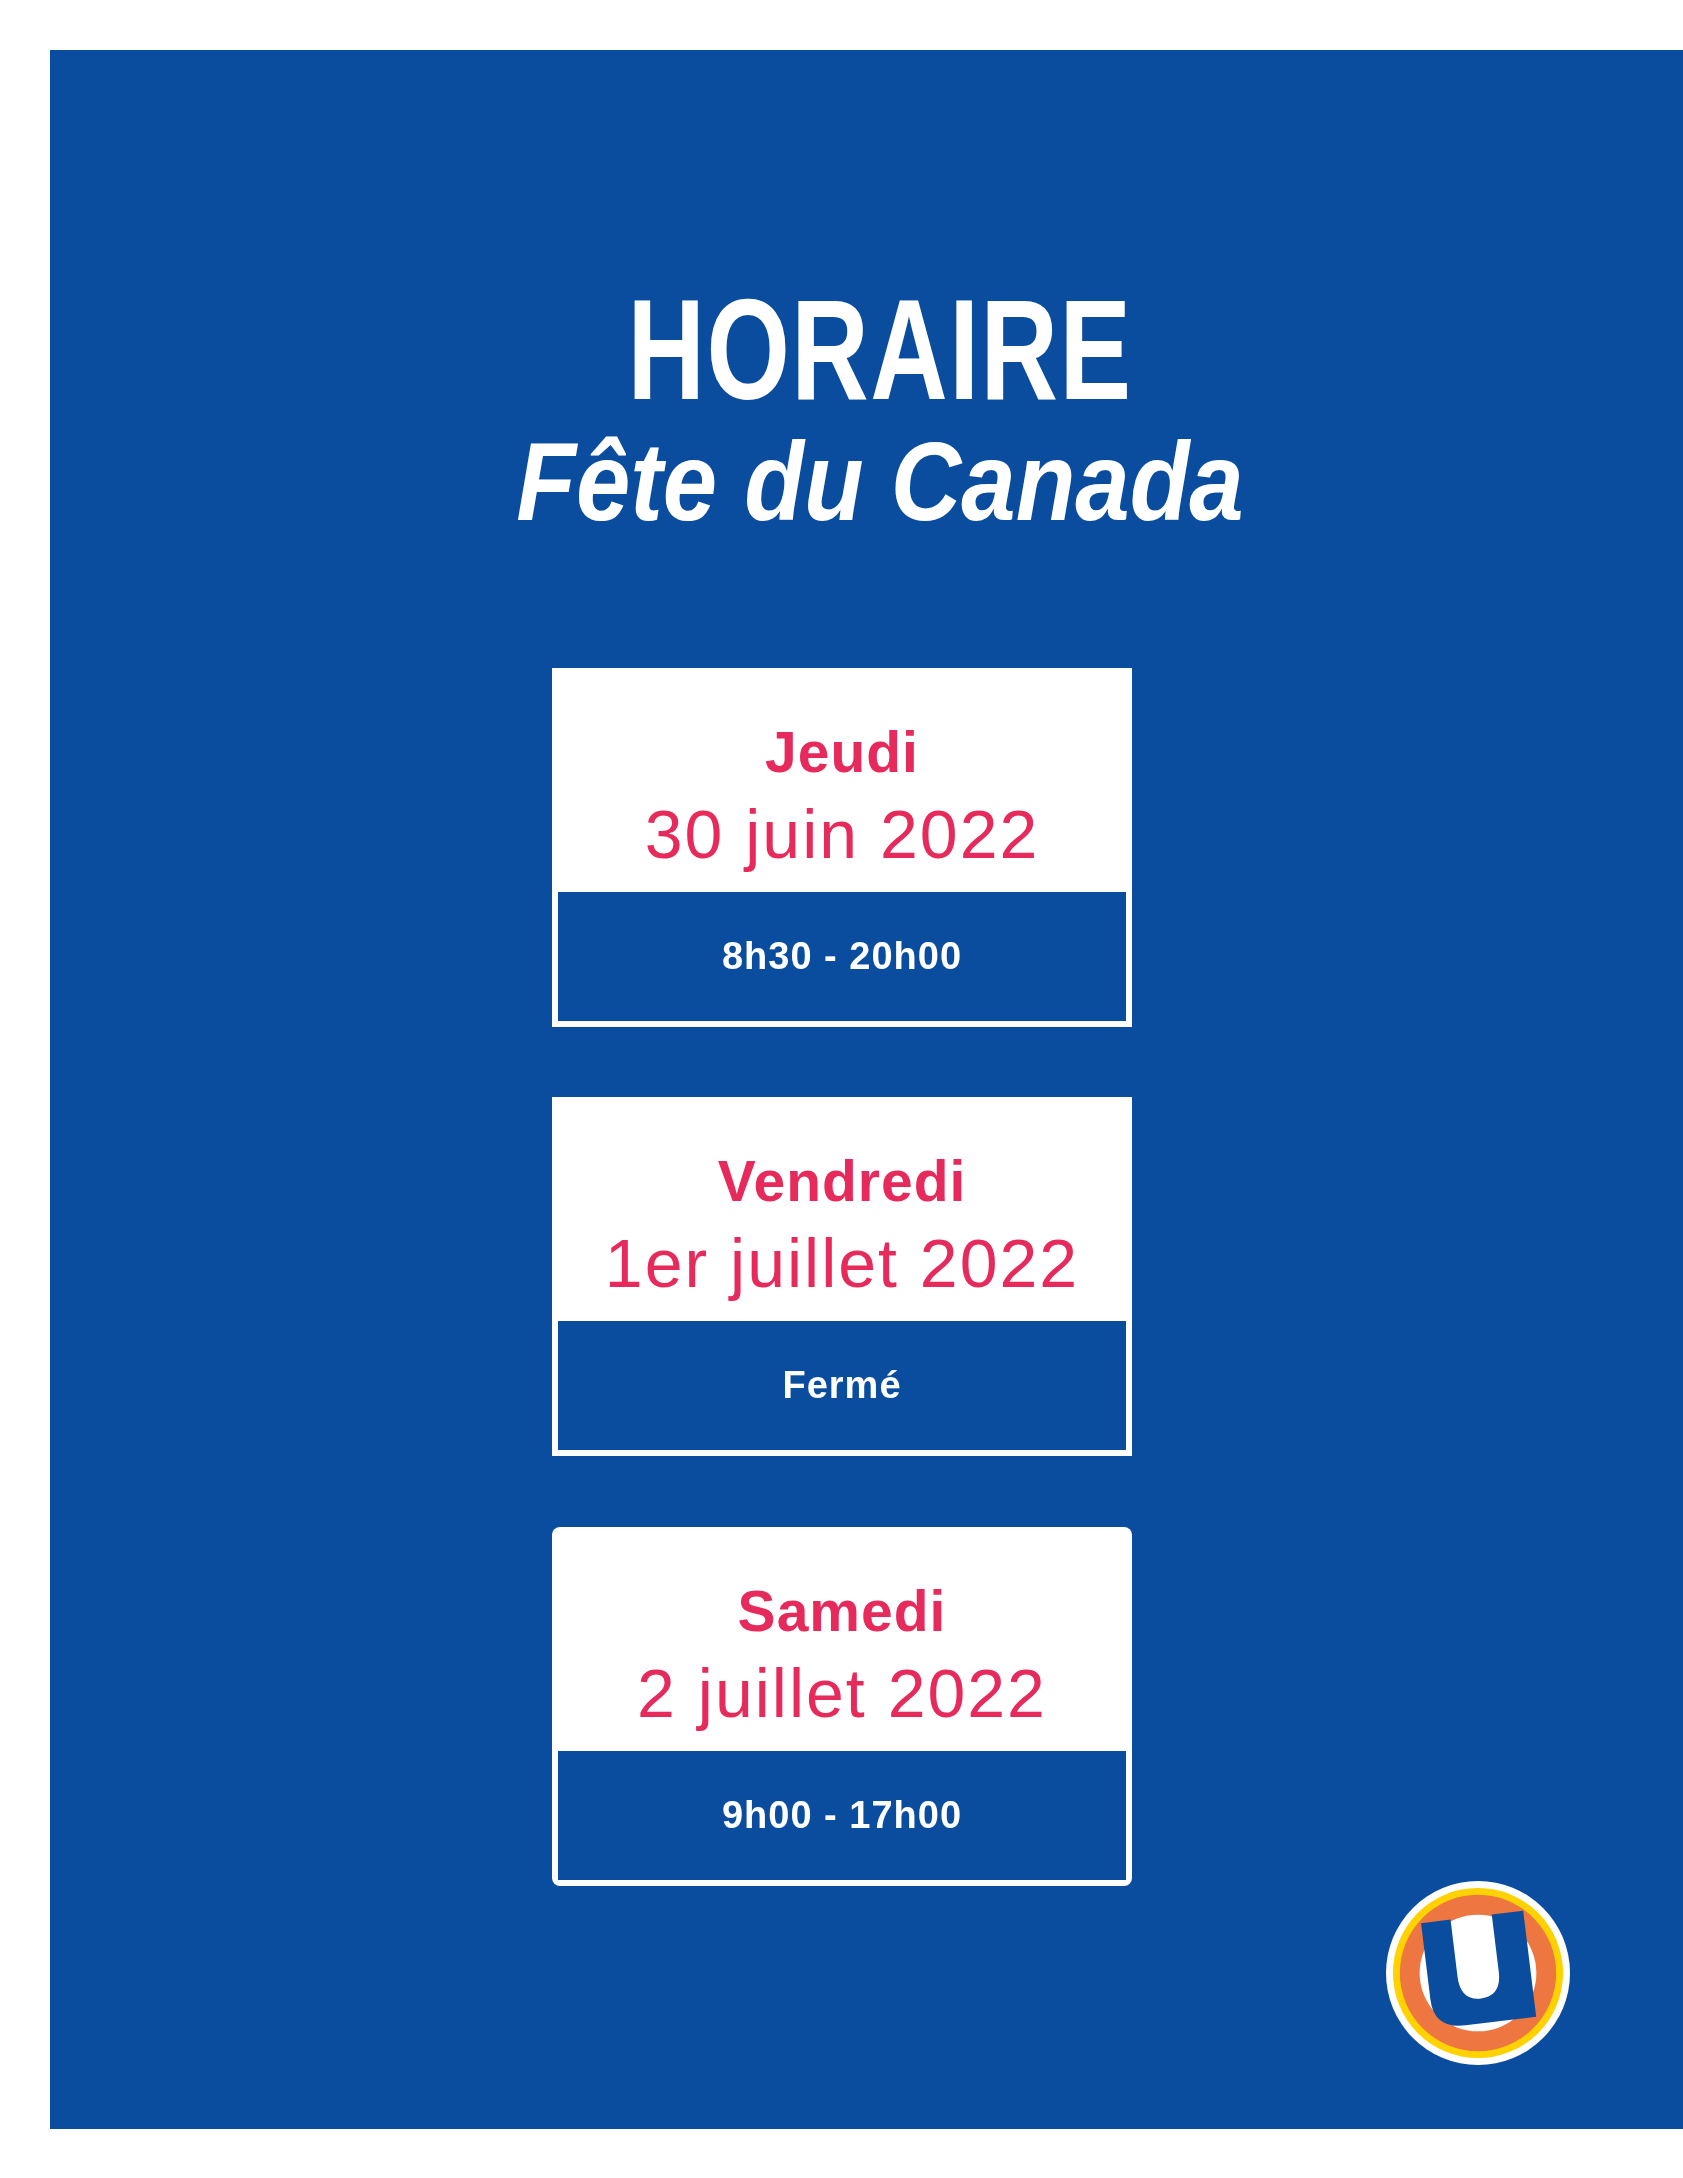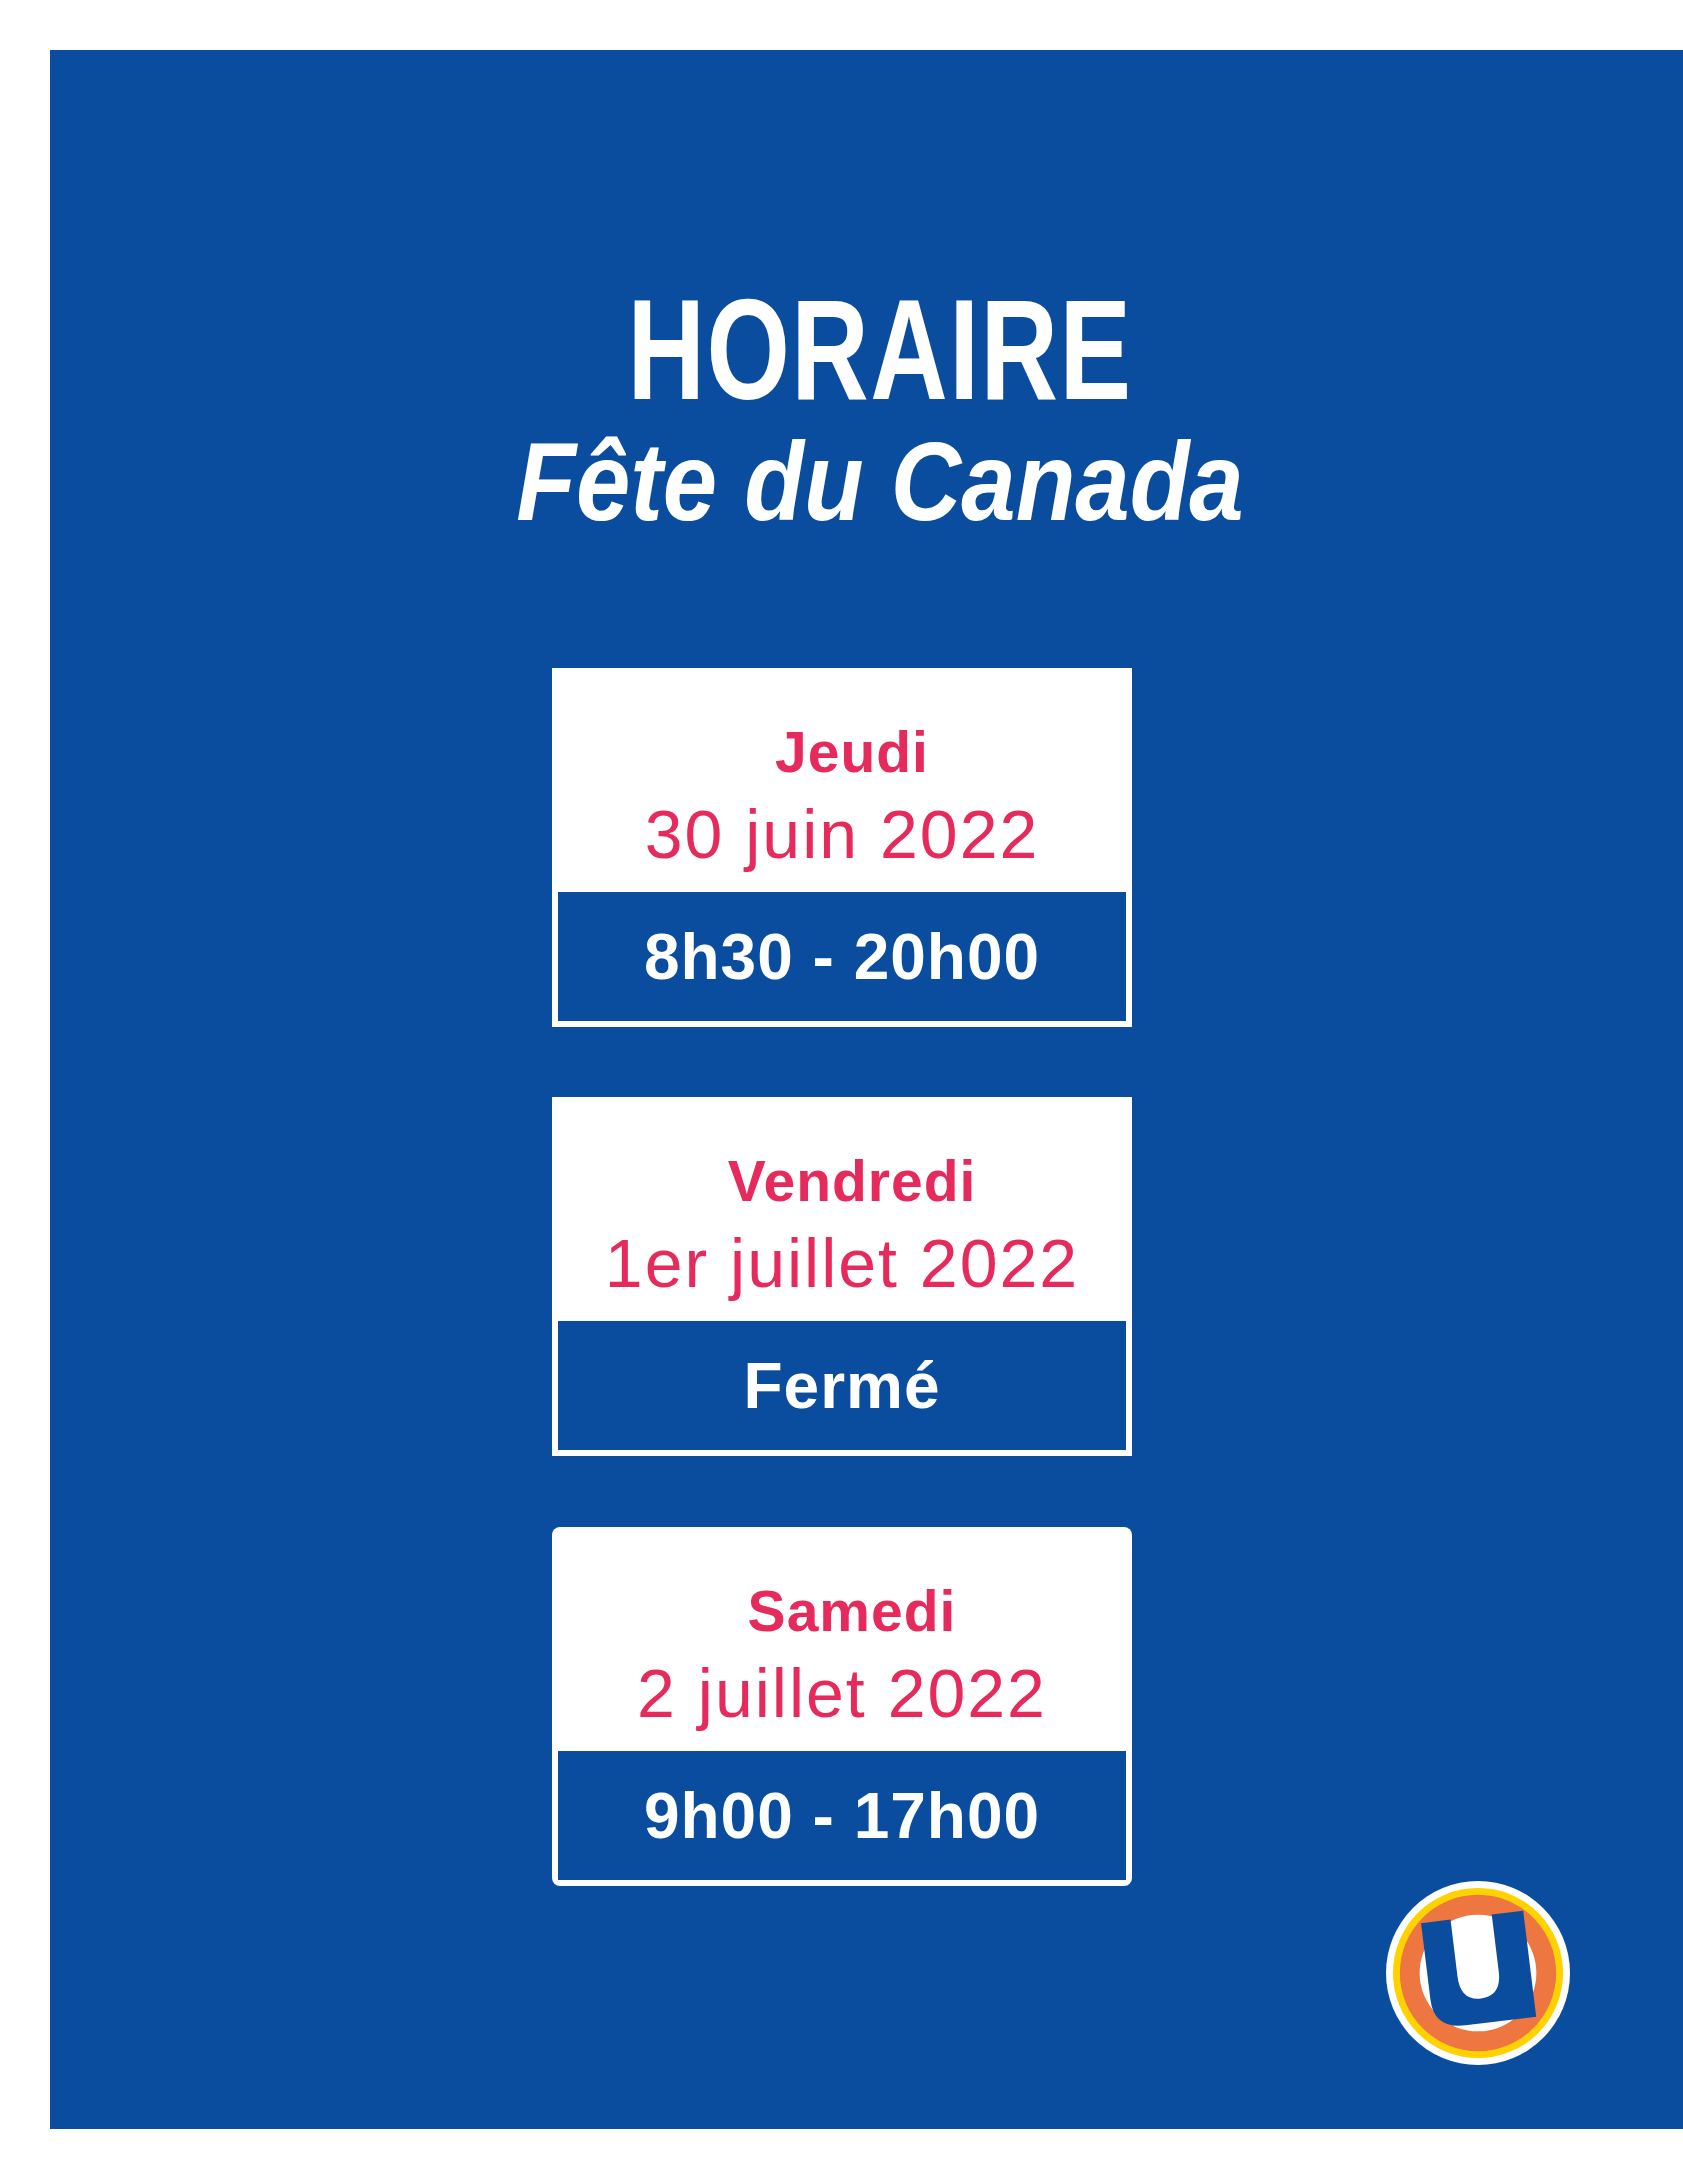--- a/index.html
+++ b/index.html
@@ -43,7 +43,6 @@
     text-align:center;color:#E62A5B;
     font-size:57px;font-weight:700;line-height:59px;
     letter-spacing:1px;
-    padding-left:10px;
   }
   .date{
     position:absolute;top:137px;left:0;width:100%;

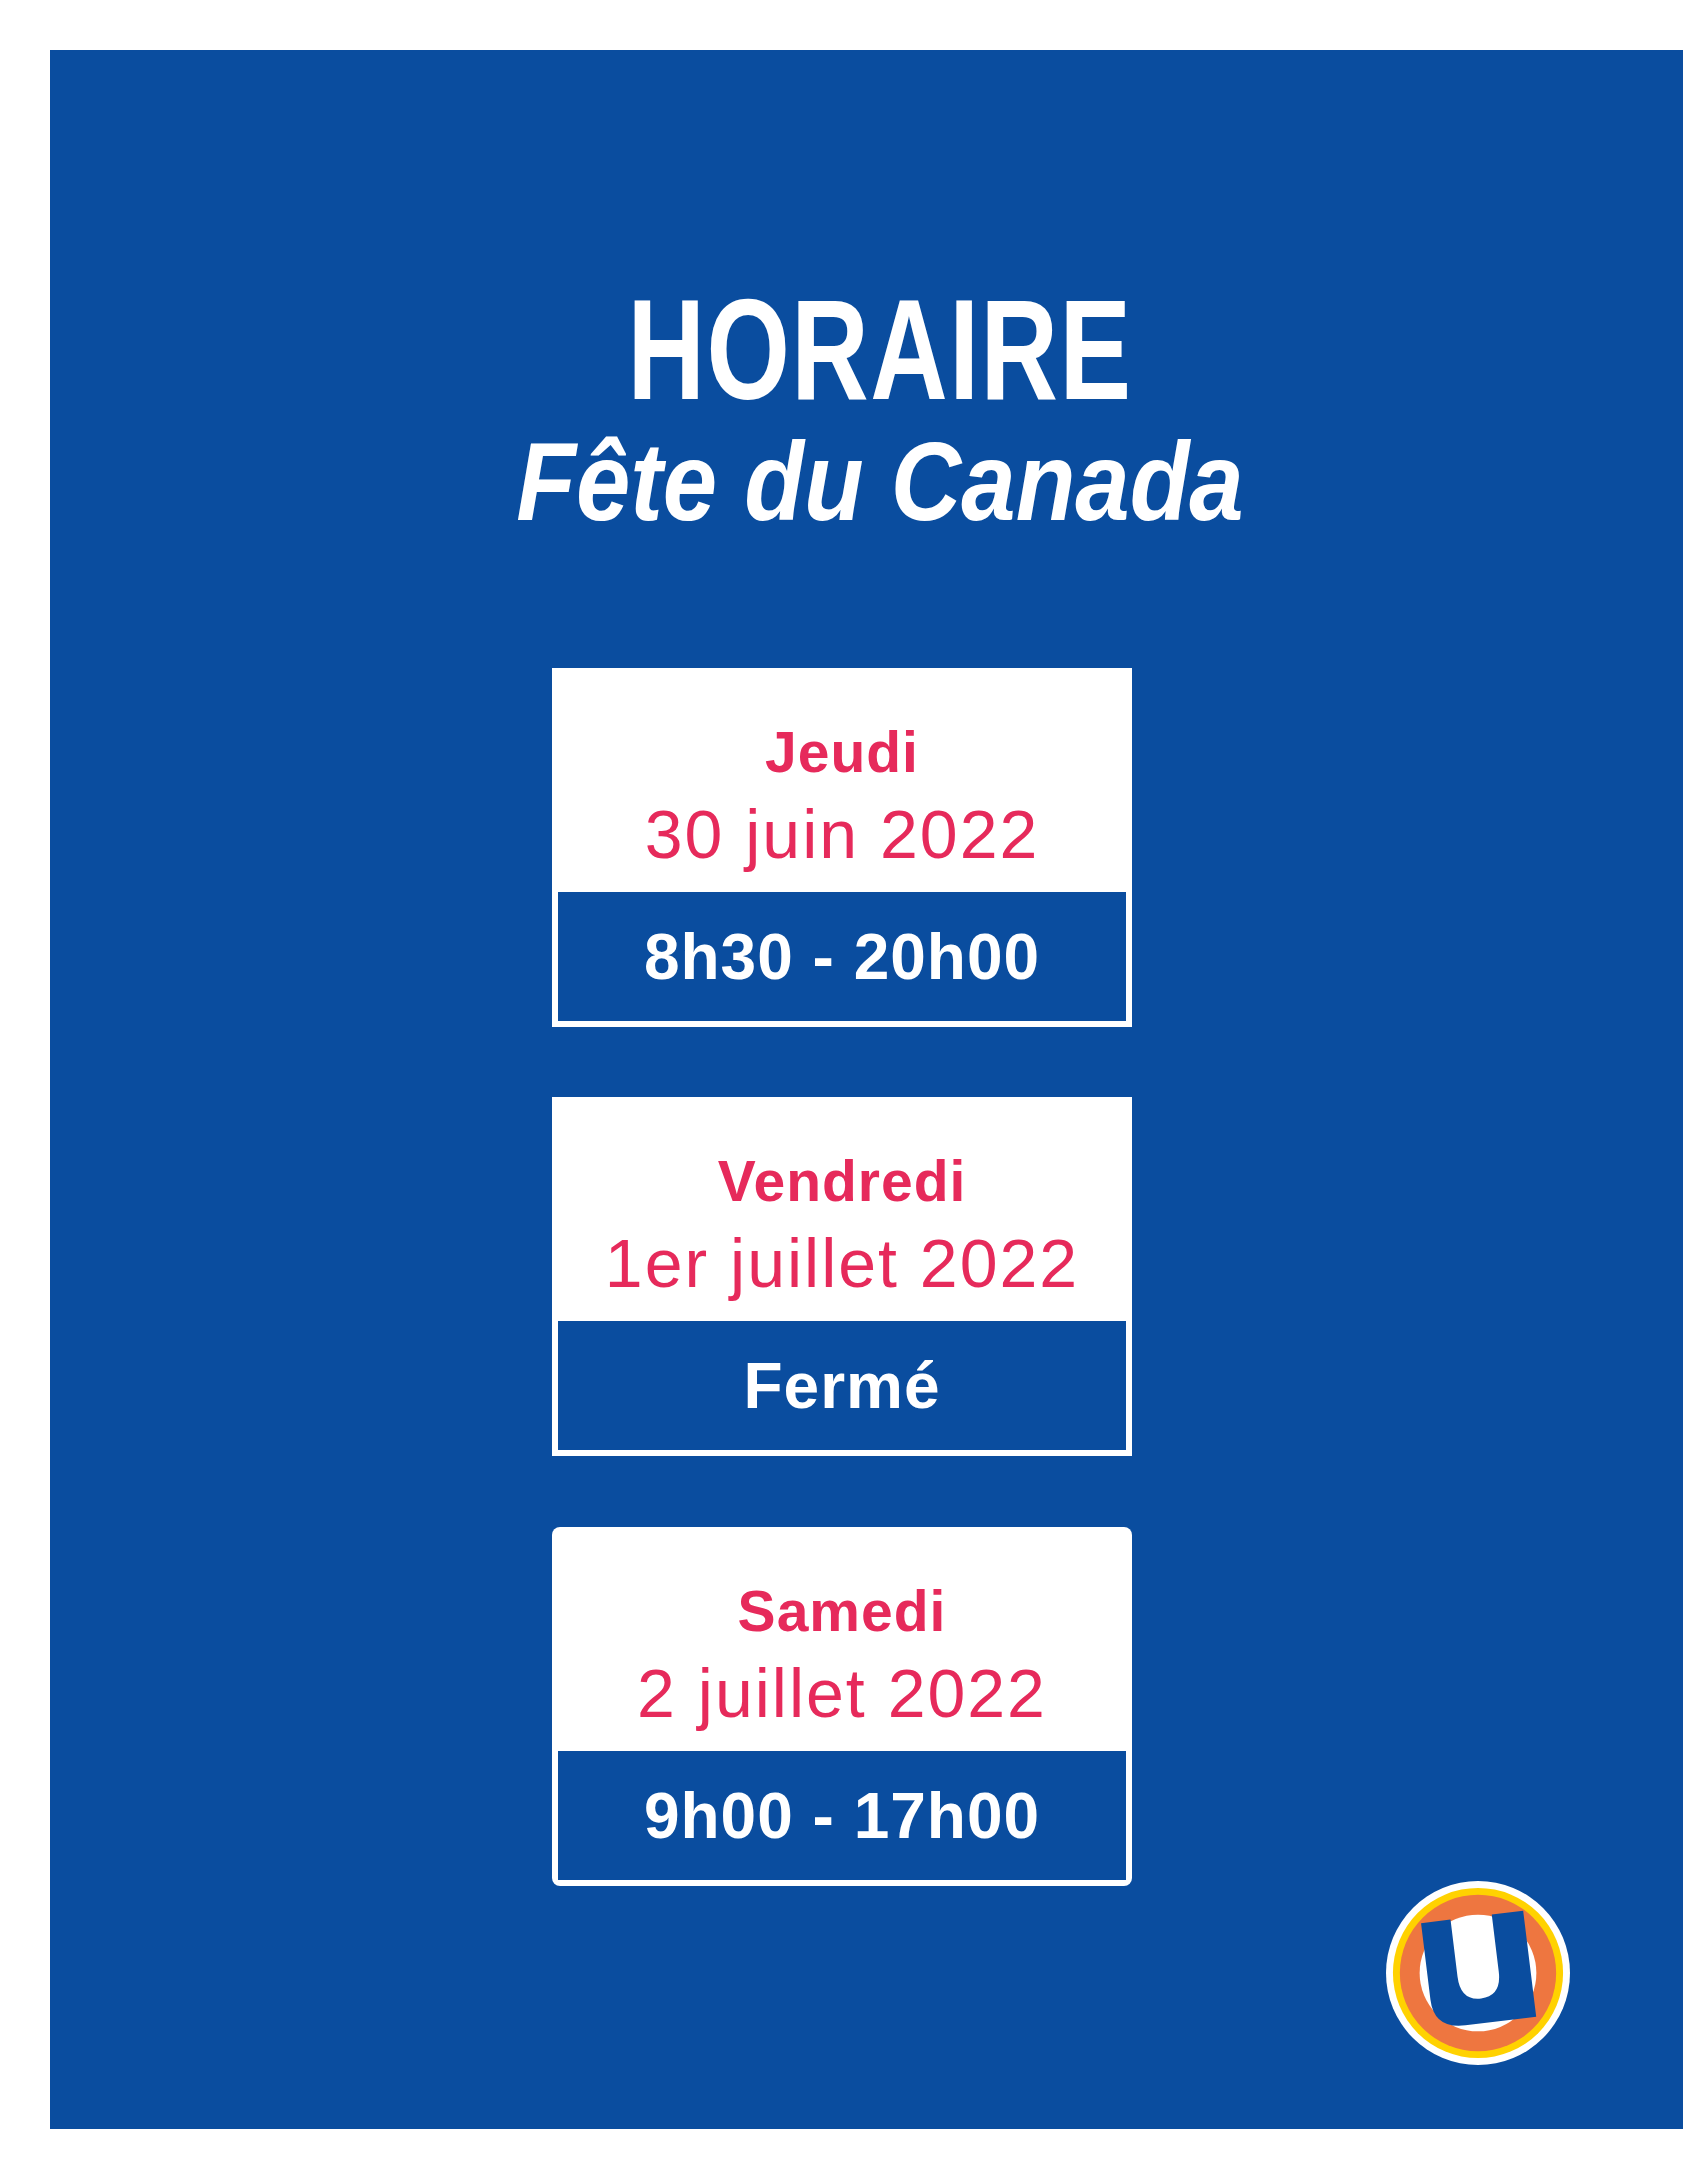--- a/index.html
+++ b/index.html
@@ -56,7 +56,7 @@
     display:flex;align-items:center;justify-content:center;
   }
   .hours span{
-    color:#FFFFFF;font-size:64px;font-weight:700;
+    color:#FFFFFF;font-size:38px;font-weight:700;
     letter-spacing:1px;white-space:nowrap;
   }
   .logo{

